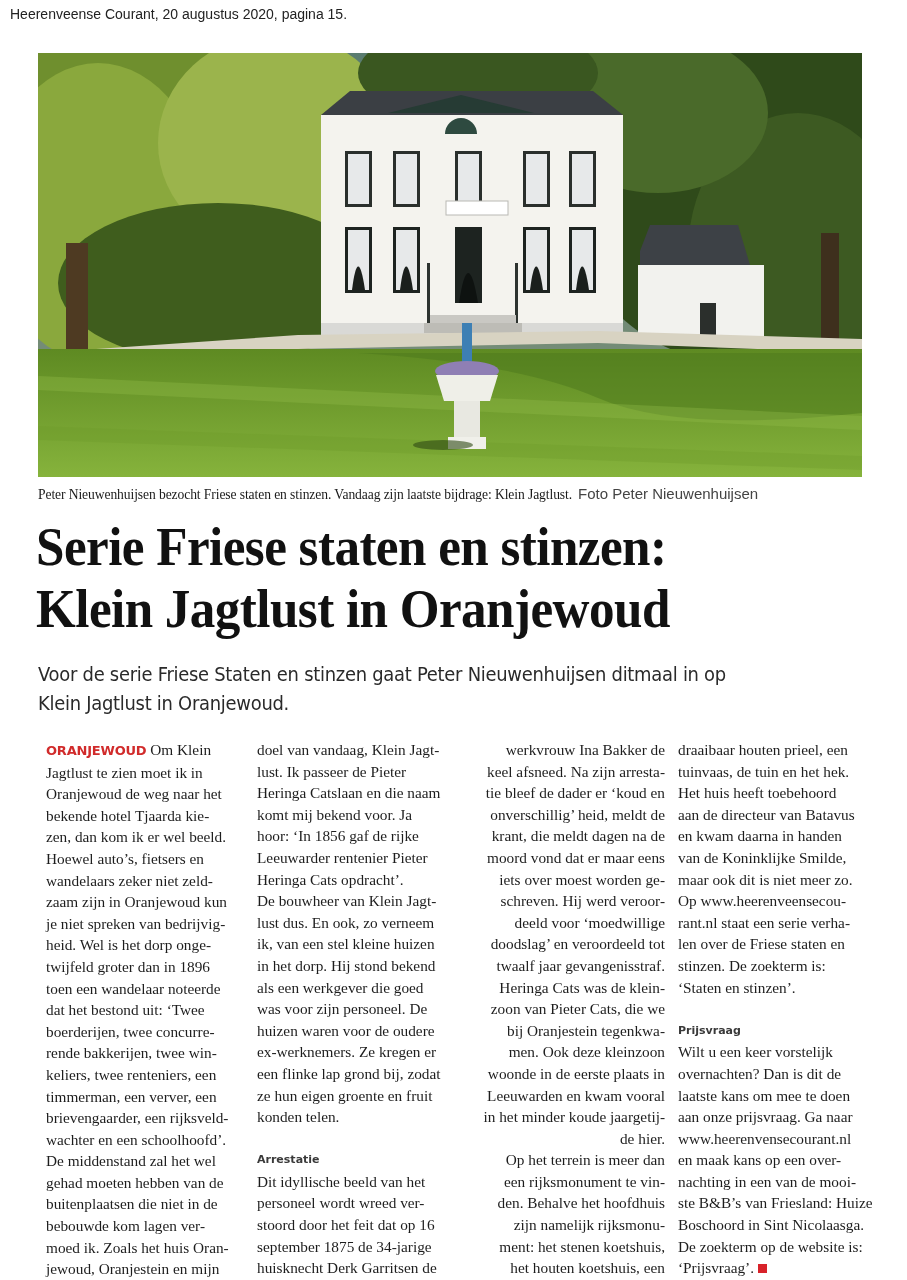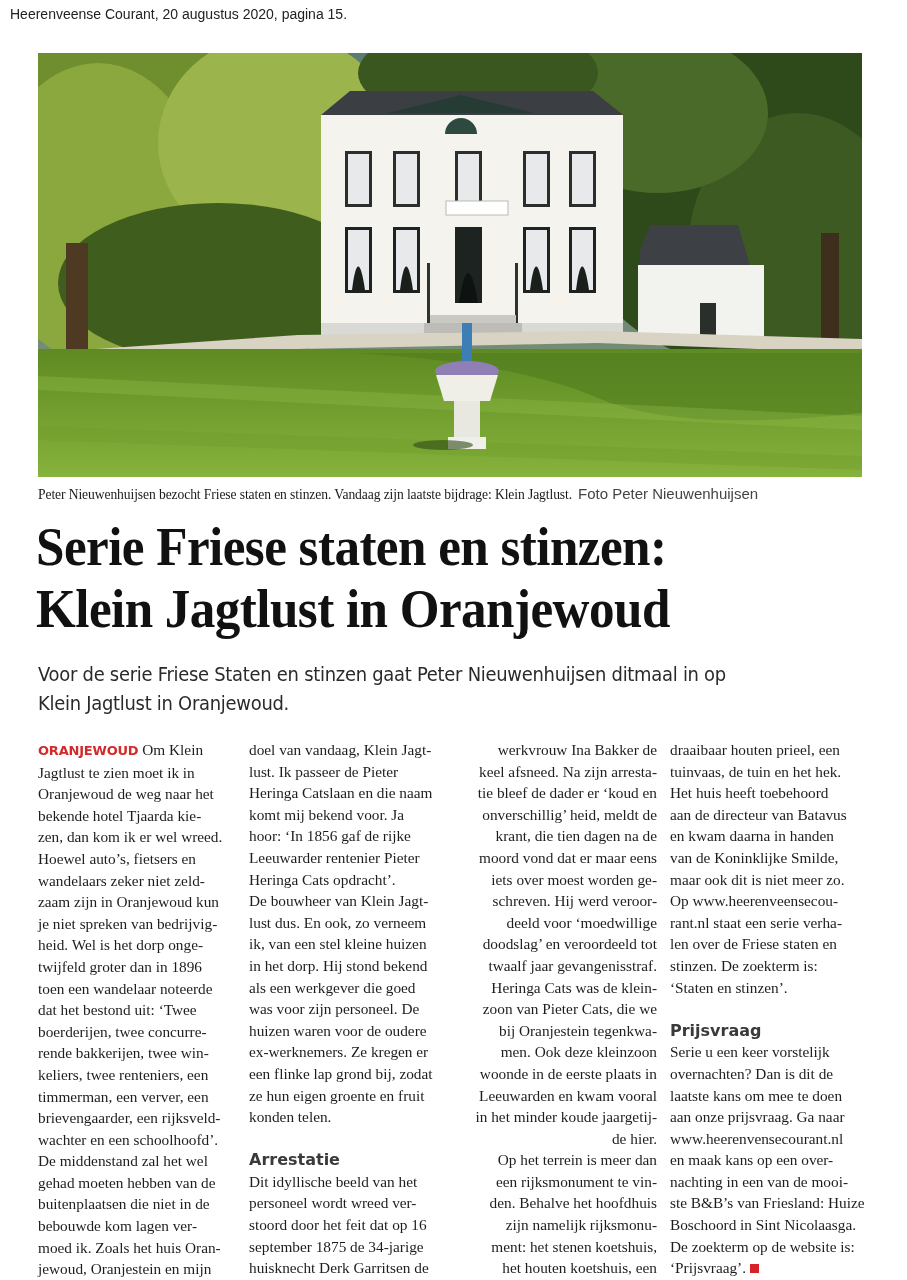--- a/index.html
+++ b/index.html
@@ -16,7 +16,7 @@
   .intro { position: absolute; left: 38px; top: 660px; width: 830px; margin: 0;
            font-family: "DejaVu Sans", sans-serif; font-size: 19.5px; line-height: 29px; color: #2a2a2a;
            transform: scaleX(0.92); transform-origin: left top; width: 902px; letter-spacing: -0.3px; }
-  .columns { position: absolute; left: 38px; top: 739px; width: 830px; height: 520px; text-decoration: underline; }
+  .columns { position: absolute; left: 46px; top: 739px; width: 830px; height: 520px; text-decoration: underline; }
   .col { position: absolute; top: 0; width: 198px; font-family: "Liberation Serif", serif; font-size: 15.3px; line-height: 21.6px; color: #1d1d1d; }
   .col .line { display: block; white-space: nowrap; }
   .col .gap { display: block; height: 21.6px; }

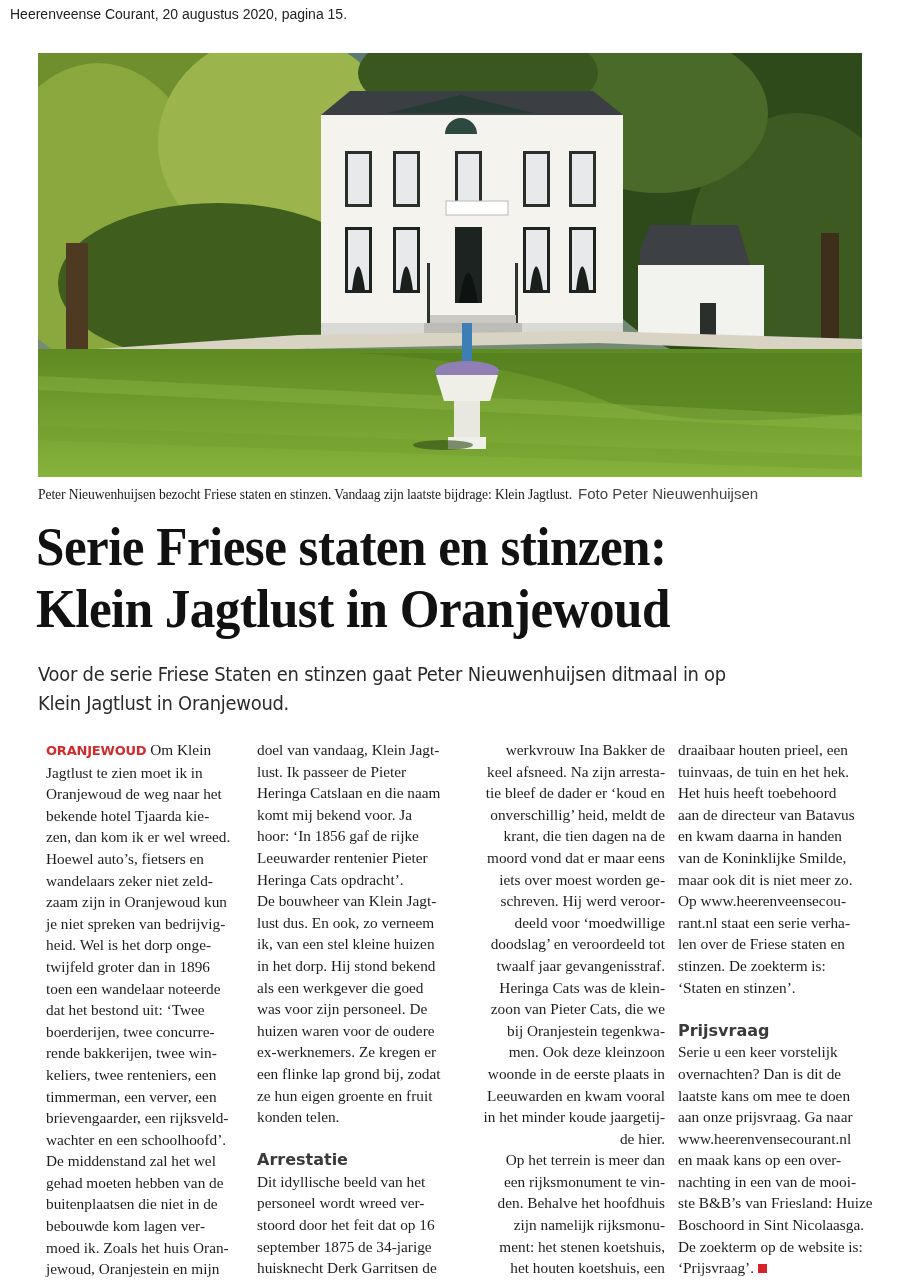--- a/index.html
+++ b/index.html
@@ -140,7 +140,7 @@
   <span class="line">Jagtlust te zien moet ik in</span>
       <span class="line">Oranjewoud de weg naar het</span>
       <span class="line">bekende hotel Tjaarda kie-</span>
-      <span class="line">zen, dan kom ik er wel wreed.</span>
+      <span class="line">zen, dan kom ik er wel beeld.</span>
       <span class="line">Hoewel auto’s, fietsers en</span>
       <span class="line">wandelaars zeker niet zeld-</span>
       <span class="line">zaam zijn in Oranjewoud kun</span>

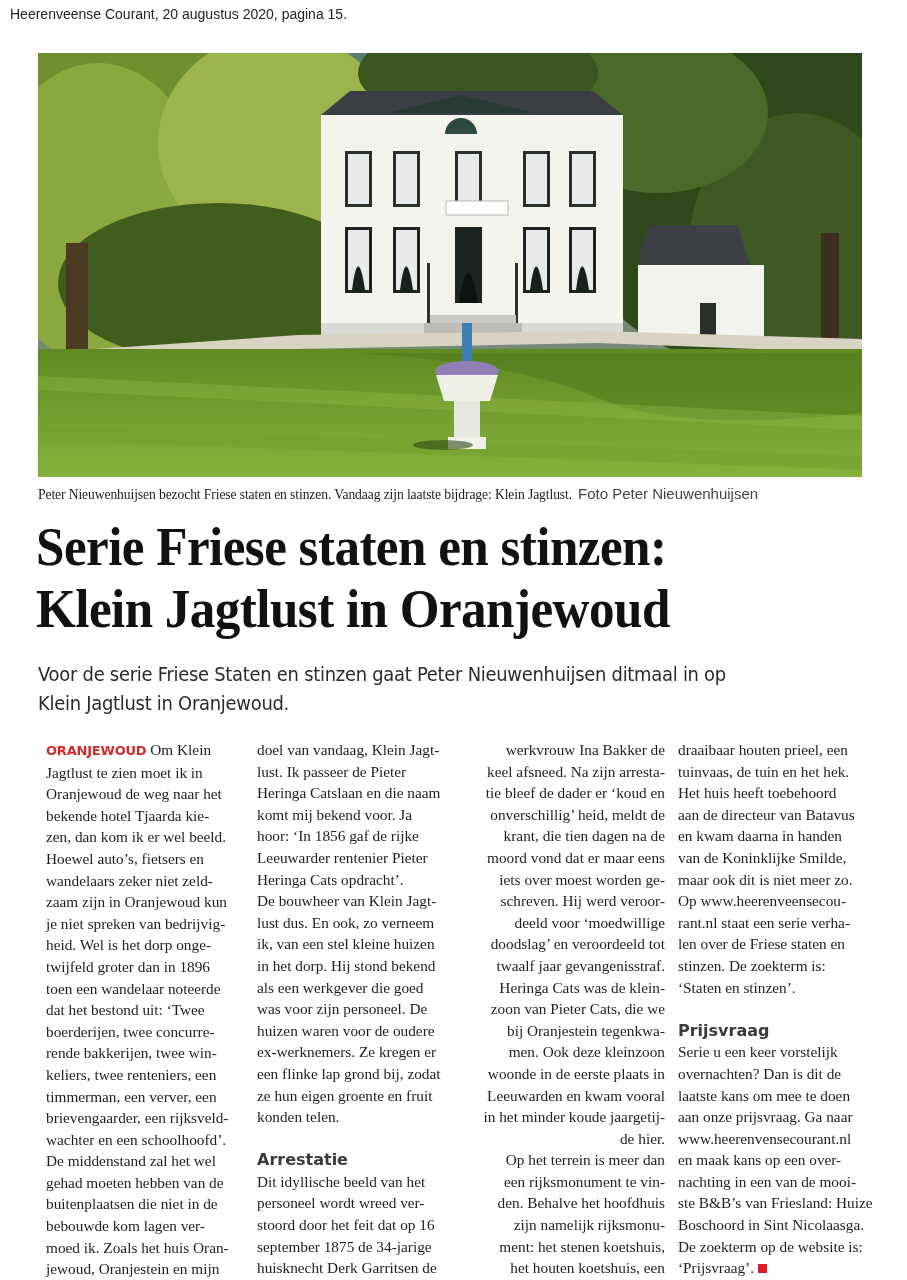--- a/index.html
+++ b/index.html
@@ -194,7 +194,7 @@
       <span class="line">keel afsneed. Na zijn arresta-</span>
       <span class="line">tie bleef de dader er ‘koud en</span>
       <span class="line">onverschillig’ heid, meldt de</span>
-      <span class="line">krant, die tien dagen na de</span>
+      <span class="line">krant, die meldt dagen na de</span>
       <span class="line">moord vond dat er maar eens</span>
       <span class="line">iets over moest worden ge-</span>
       <span class="line">schreven. Hij werd veroor-</span>

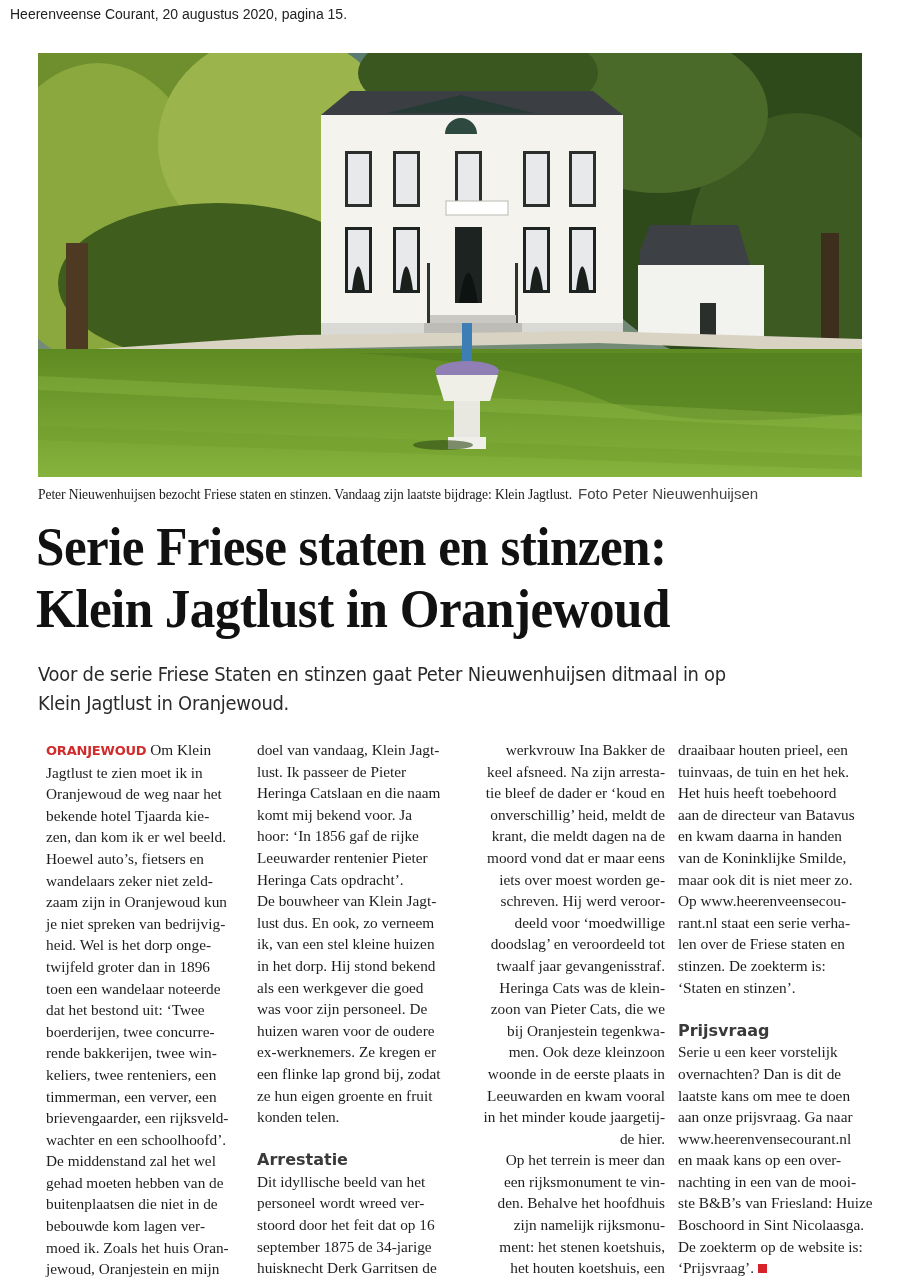--- a/index.html
+++ b/index.html
@@ -20,7 +20,7 @@
   .col { position: absolute; top: 0; width: 198px; font-family: "Liberation Serif", serif; font-size: 15.3px; line-height: 21.6px; color: #1d1d1d; }
   .col .line { display: block; white-space: nowrap; }
   .col .gap { display: block; height: 21.6px; }
-  .col .subhead { display: block; font-family: "DejaVu Sans", sans-serif; font-weight: bold; font-size: 16px; line-height: 21.6px; color: #3a3a3a; }
+  .col .subhead { display: block; font-family: "DejaVu Sans", sans-serif; font-weight: bold; font-size: 11px; line-height: 21.6px; color: #3a3a3a; }
   .dateline { font-family: "DejaVu Sans", sans-serif; font-weight: bold; font-size: 13px; color: #d12b2b; letter-spacing: -0.2px; }
   .end-mark { display: inline-block; width: 9px; height: 9px; background: #d8222a; margin-left: 4px; vertical-align: 0px; }
   .c1 { left: 0; }

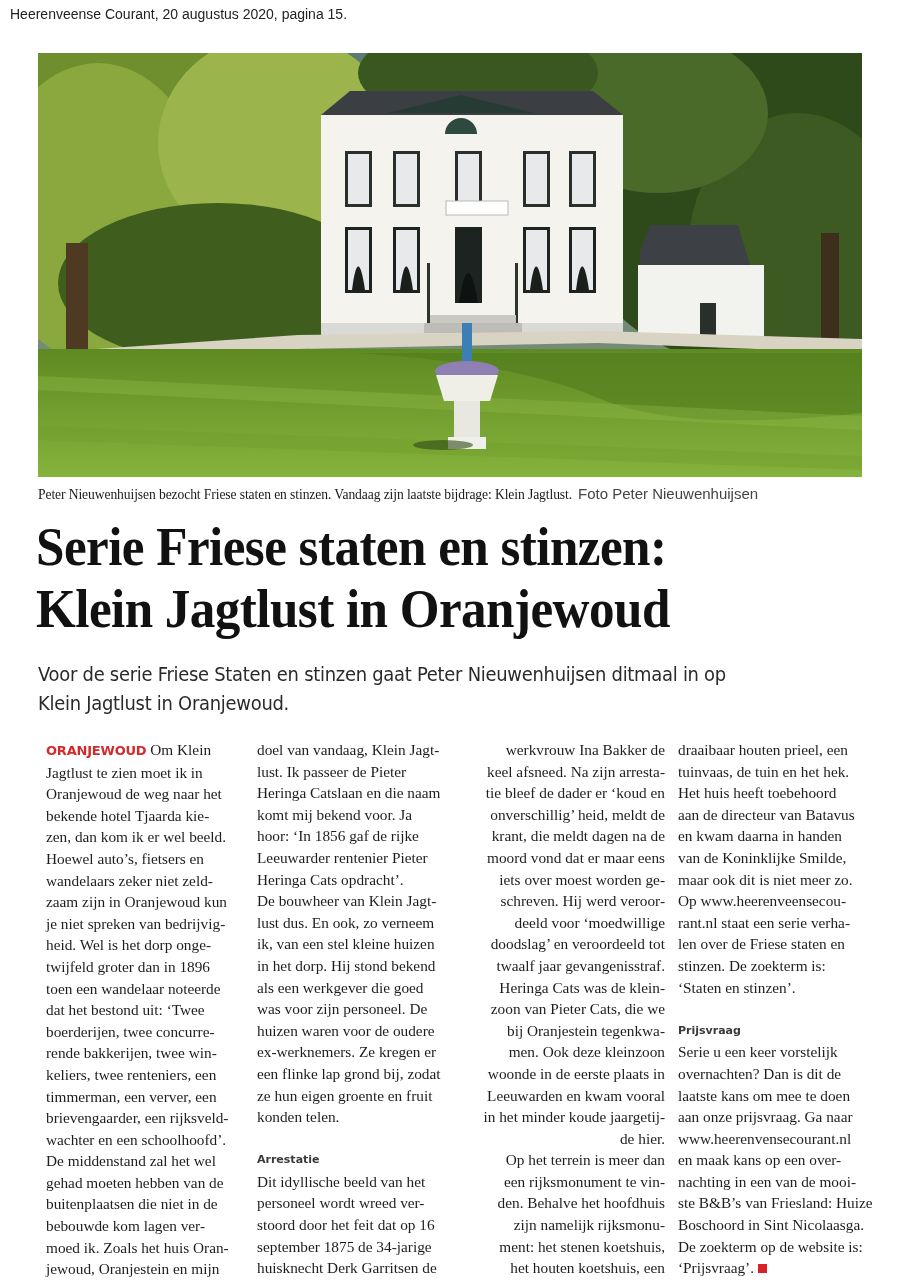--- a/index.html
+++ b/index.html
@@ -231,7 +231,7 @@
       <span class="line">‘Staten en stinzen’.</span>
       <span class="gap"></span>
       <span class="subhead">Prijsvraag</span>
-      <span class="line">Serie u een keer vorstelijk</span>
+      <span class="line">Wilt u een keer vorstelijk</span>
       <span class="line">overnachten? Dan is dit de</span>
       <span class="line">laatste kans om mee te doen</span>
       <span class="line">aan onze prijsvraag. Ga naar</span>

